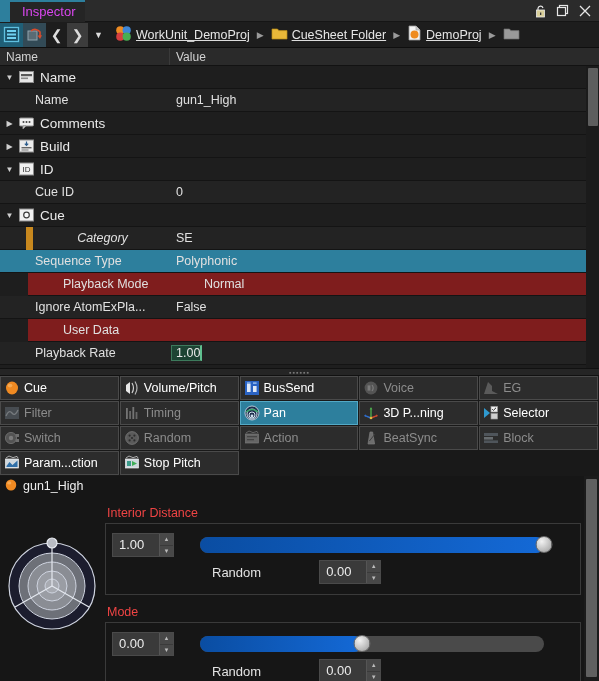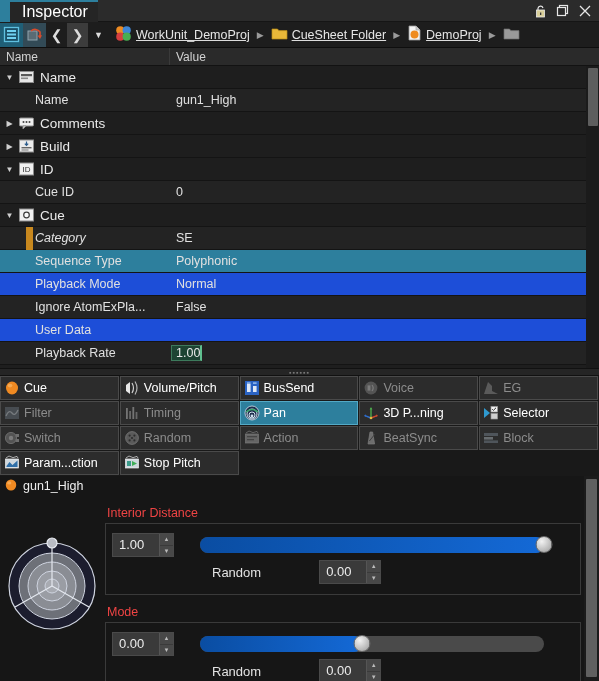--- a/index.html
+++ b/index.html
@@ -26,7 +26,7 @@
     padding: 0 10px 0 12px;
     margin-left: 10px;
   }
-  #titlebar .tabstrip span { font-size: 16px; color: #ffffff; }
+  #titlebar .tabstrip span { font-size: 13px; color: #d946ef; }
   .titlebar-accent {
     position: absolute; left: 0; top: 0; width: 10px; height: 22px;
     background: #2d7f9d;

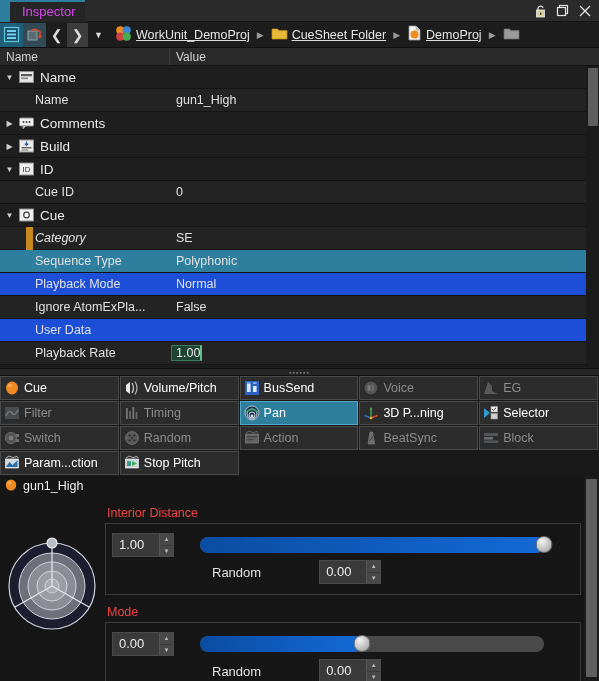--- a/index.html
+++ b/index.html
@@ -83,7 +83,7 @@
   .row .gname { font-size: 13.5px; color: #eaeaea; }
   .row .pname { width: 170px; padding-left: 35px; font-size: 12.5px;
                 color: #e0e0e0; overflow: hidden; white-space: nowrap; }
-  .row .pname.ital { font-style: italic; }
+  .row .pname.ital { font-style: italic; text-align: center; }
   .row .pval { flex: 1; padding-left: 6px; font-size: 12.5px; color: #e0e0e0; }
   .catbar { position: absolute; left: 26px; width: 7px; height: 23px;
             background: #c8881e; }

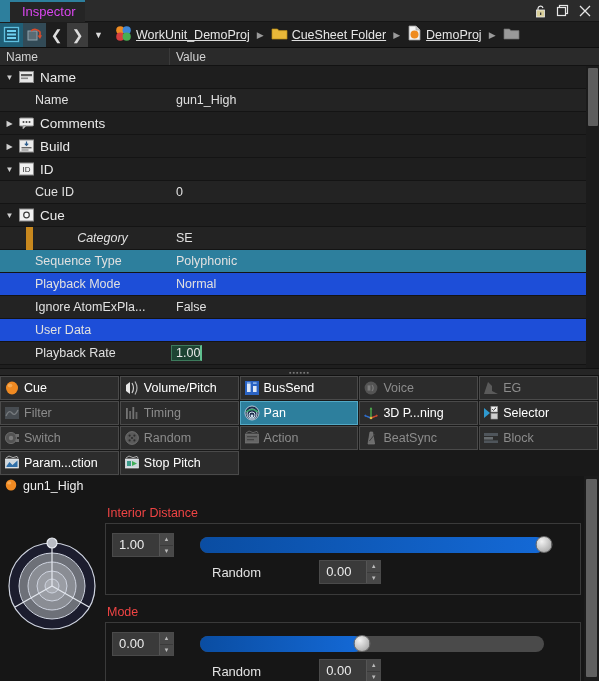--- a/index.html
+++ b/index.html
@@ -73,7 +73,7 @@
   .rows { height: 302px; overflow: hidden; }
   .row { height: 23px; display: flex; align-items: center;
          border-bottom: 1px solid #141414; cursor: default; }
-  .row.odd { background: #1d4ed8; }
+  .row.odd { background: #7f1d1d; margin-left: 28px; }
   .row.even { background: #232323; }
   .row.group { background: #1e1e1e; }
   .row.sel { background: #2d7f9d; }

